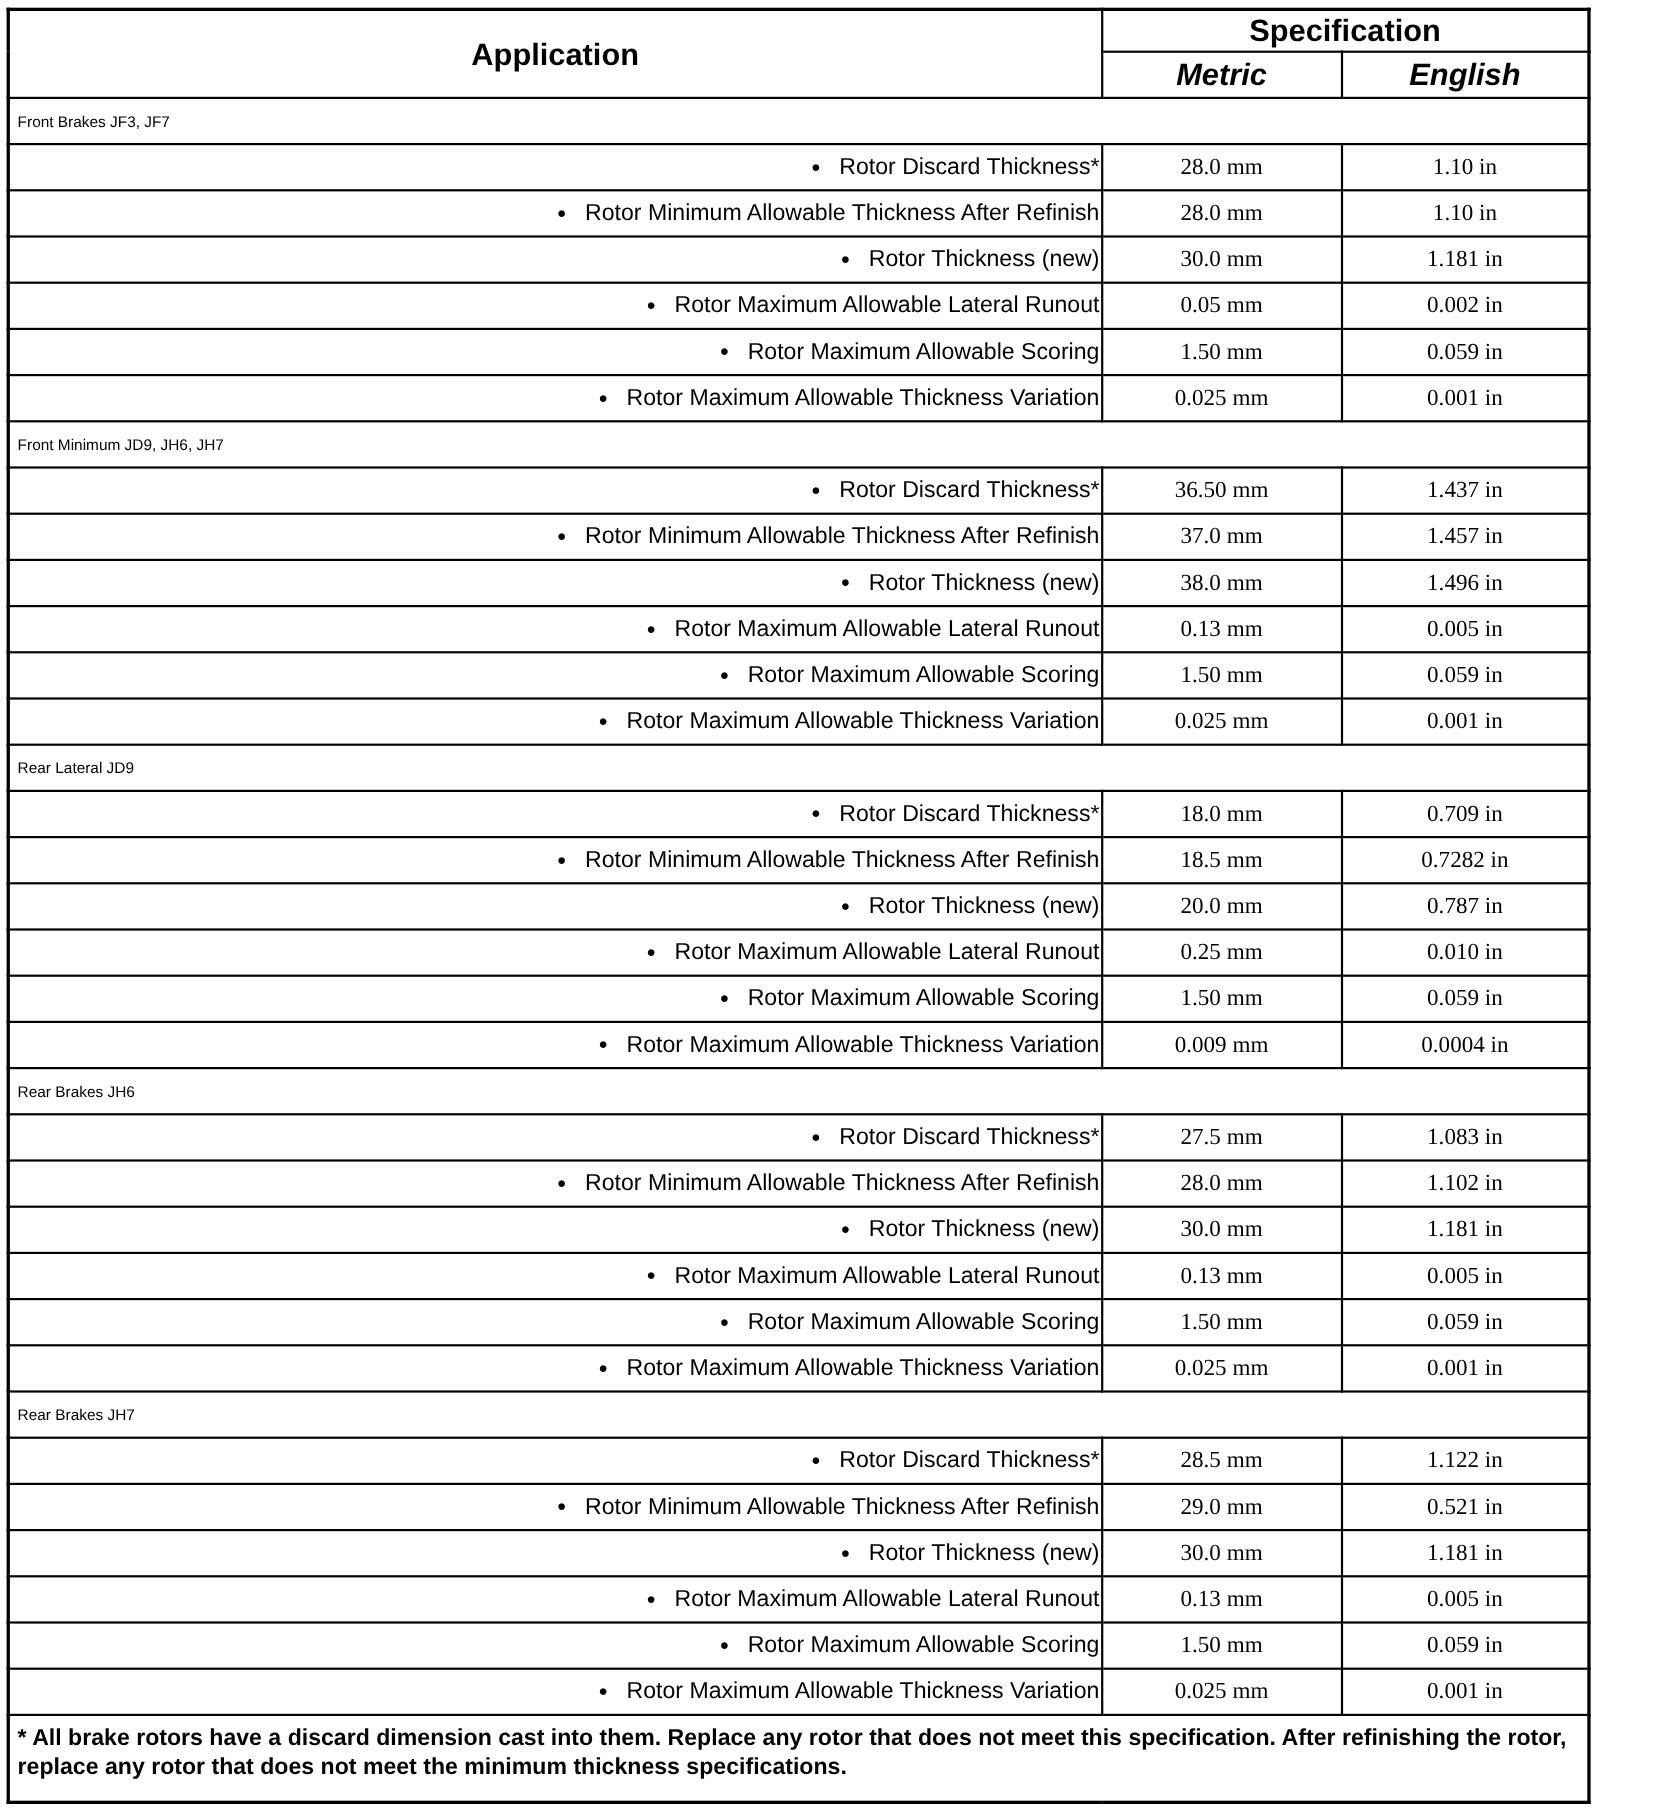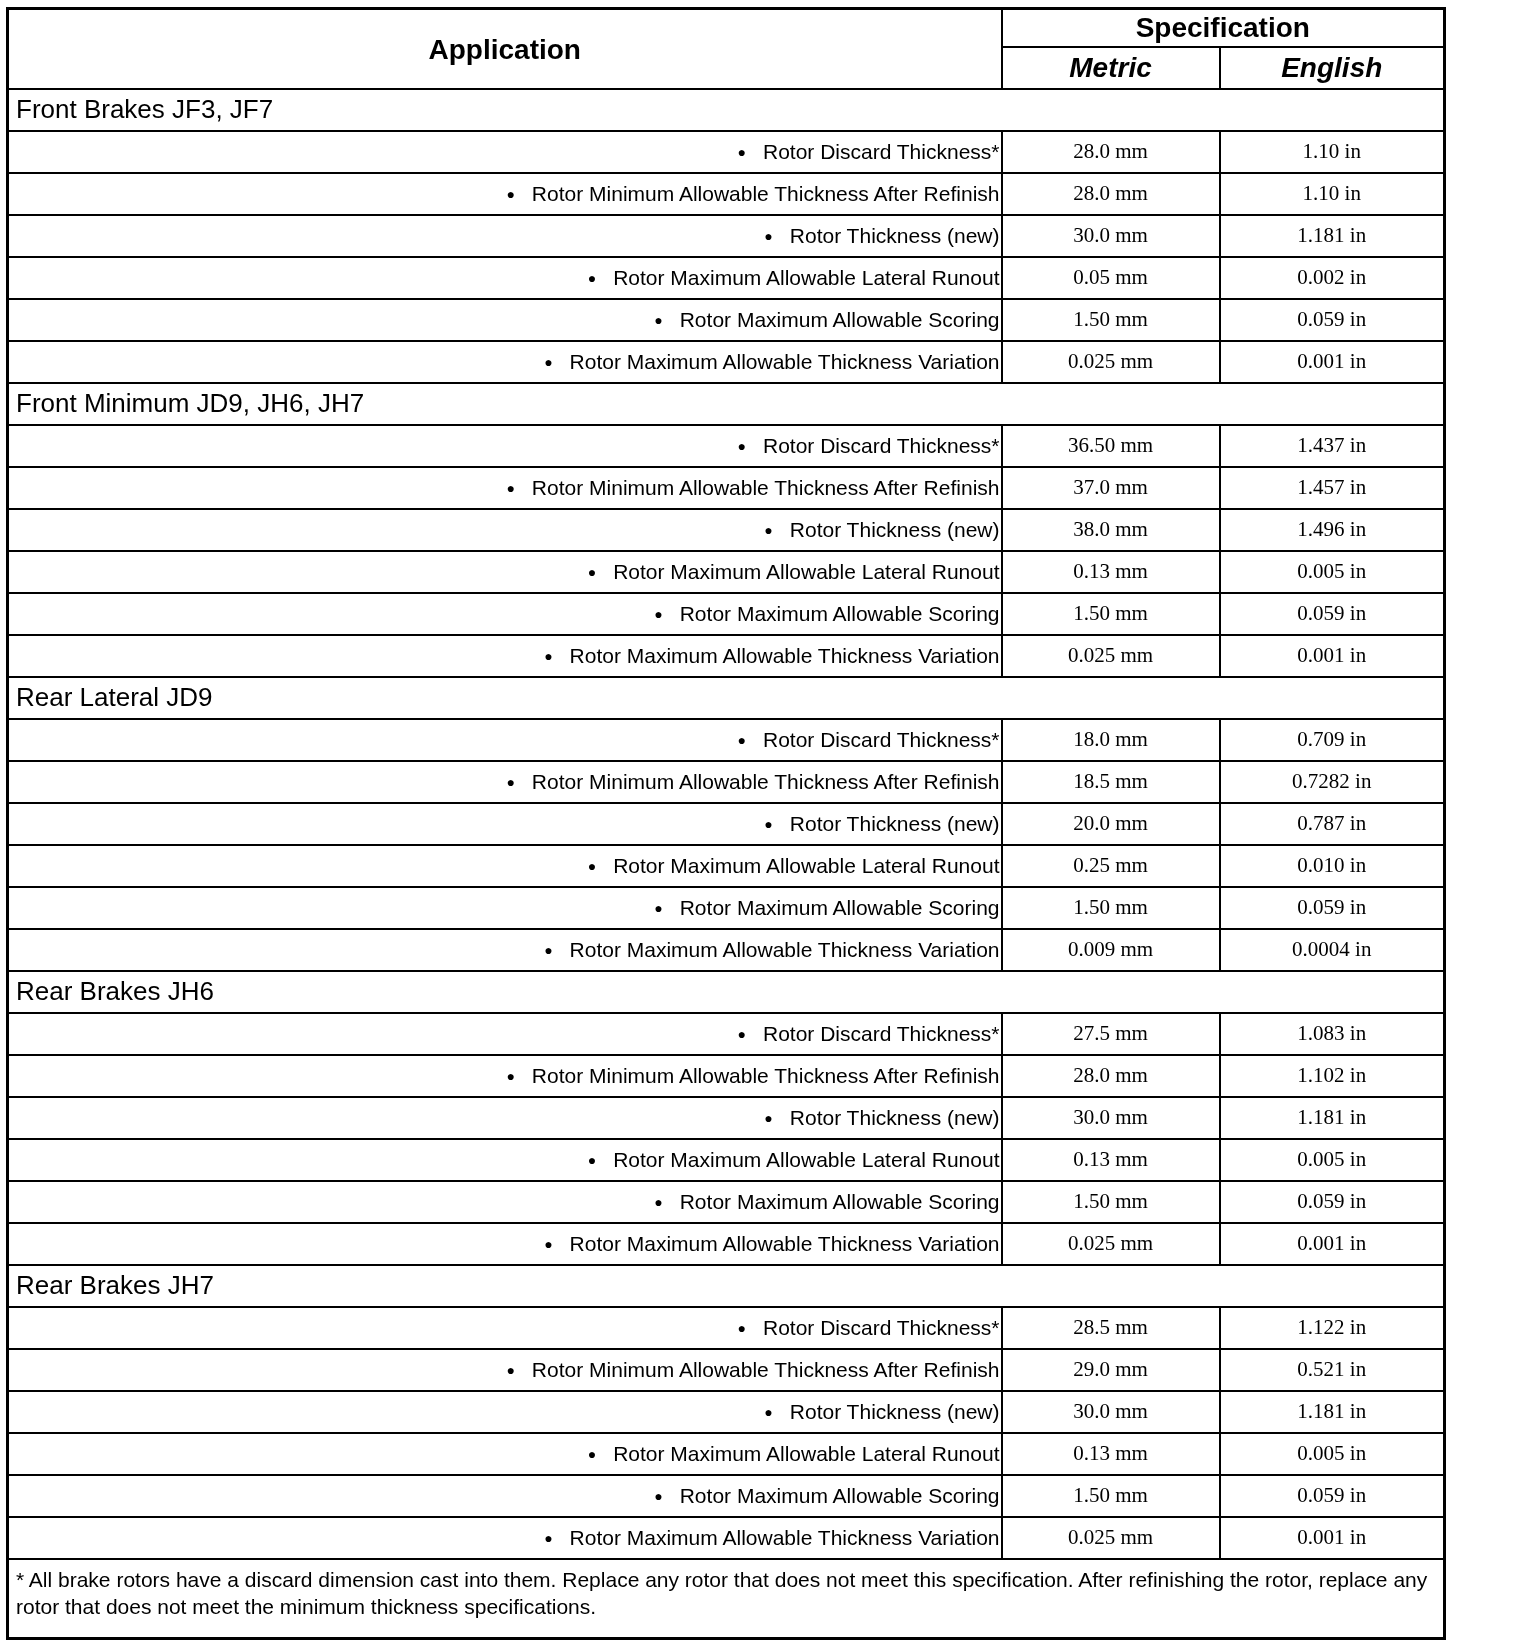--- a/index.html
+++ b/index.html
@@ -42,7 +42,7 @@
     font-weight: normal;
     text-align: left;
     padding-left: 7px;
-    font-size: 26px;
+    font-size: 14px;
   }
   tr.data-row td { height: 42px; }
   td.app-cell {

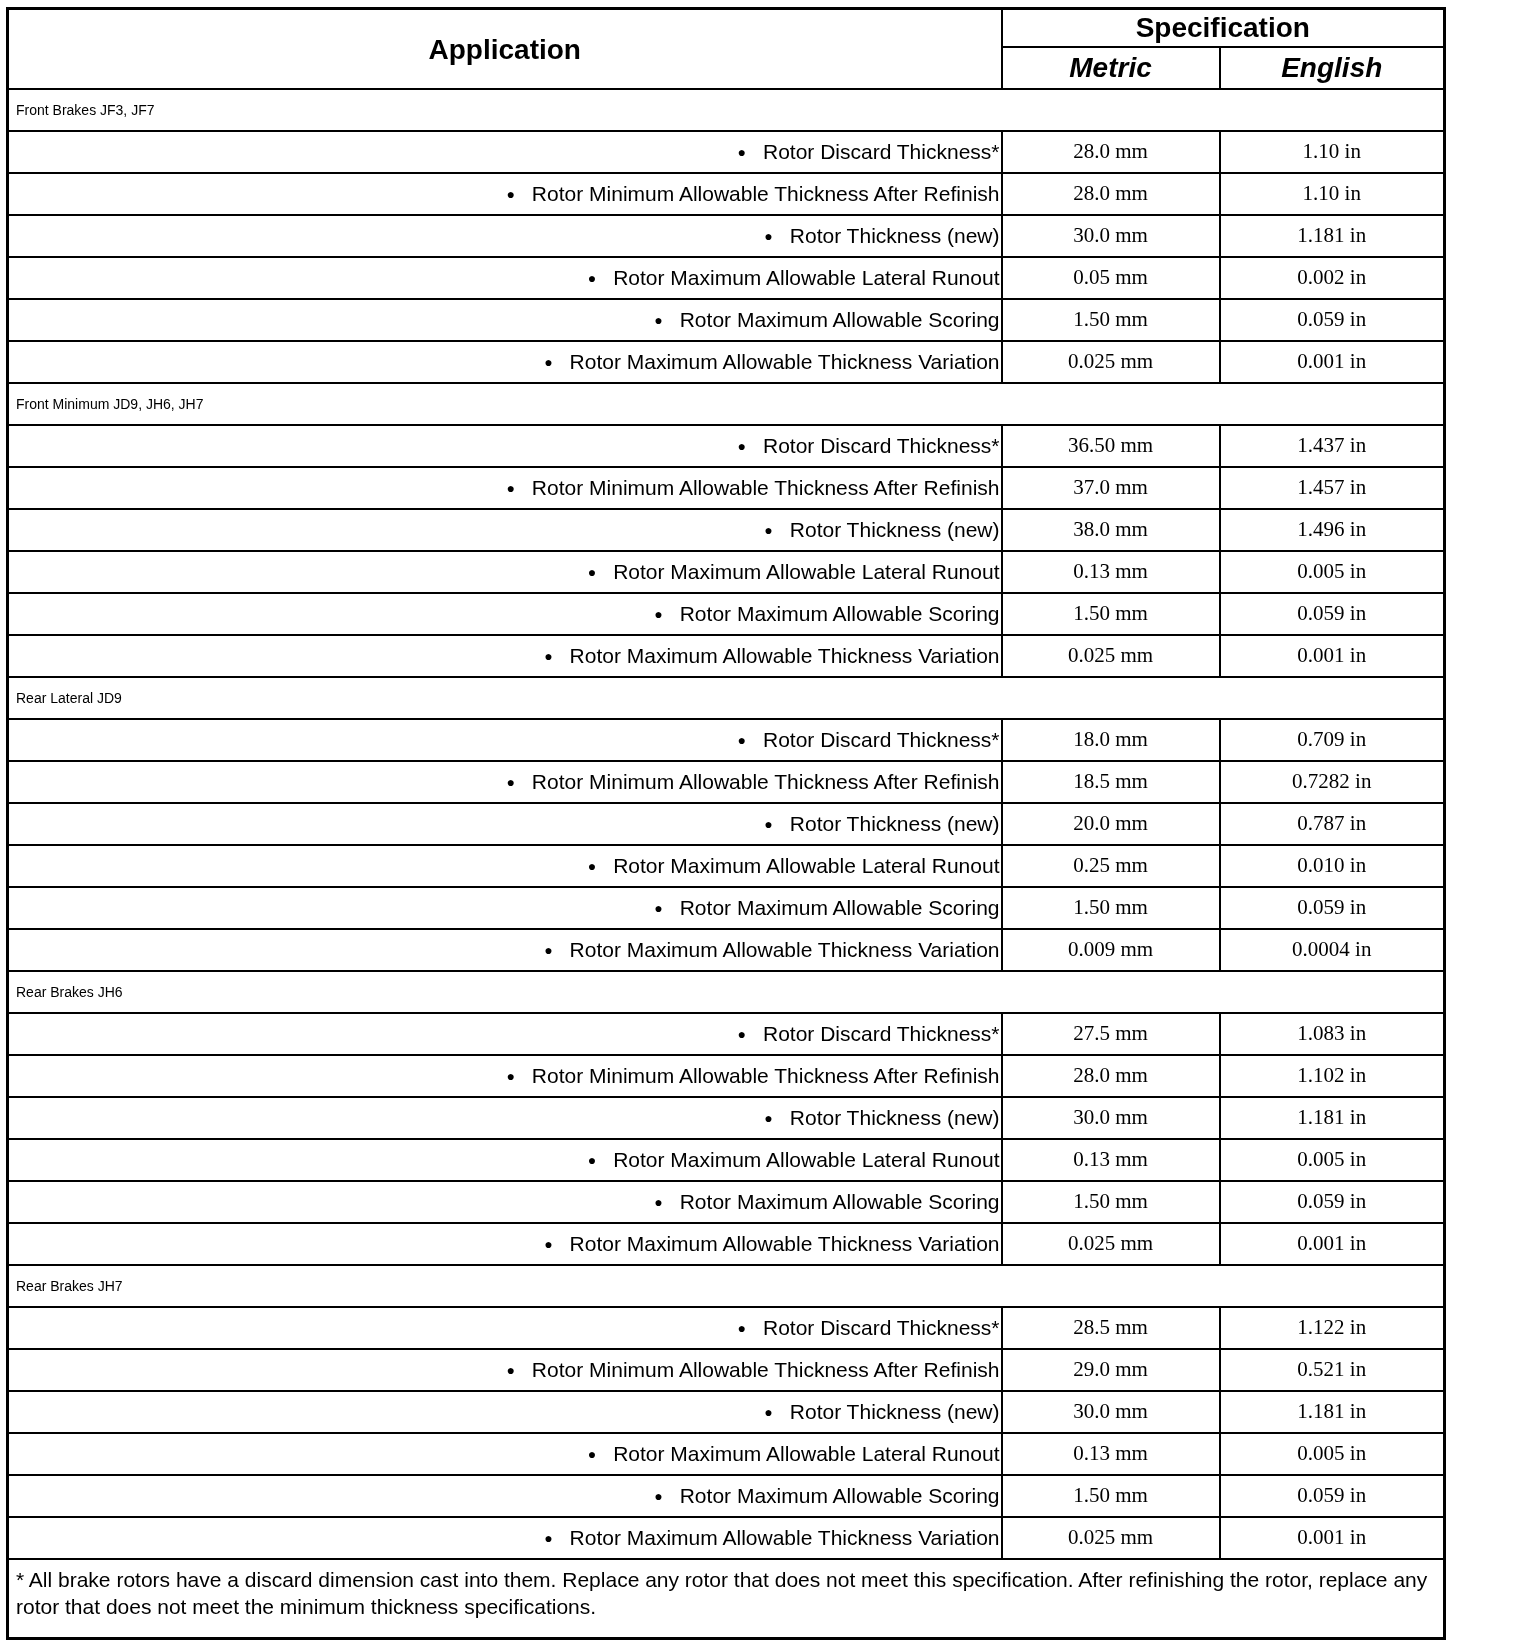--- a/index.html
+++ b/index.html
@@ -65,6 +65,7 @@
     font-size: 21px;
     vertical-align: top;
     height: 80px;
+    font-weight: bold;
   }
 </style>
 </head>

